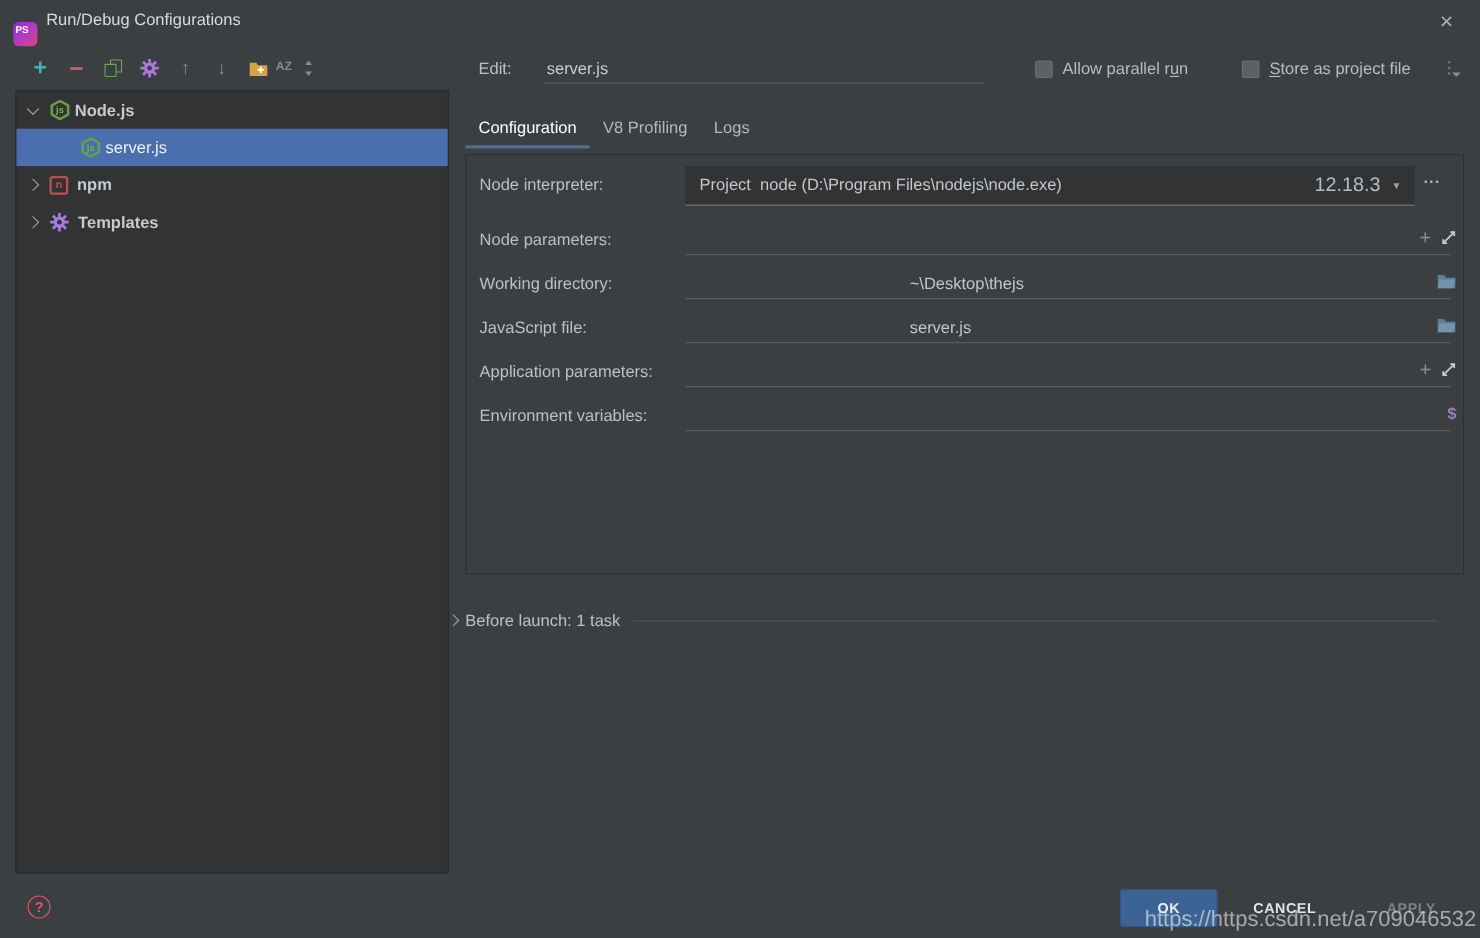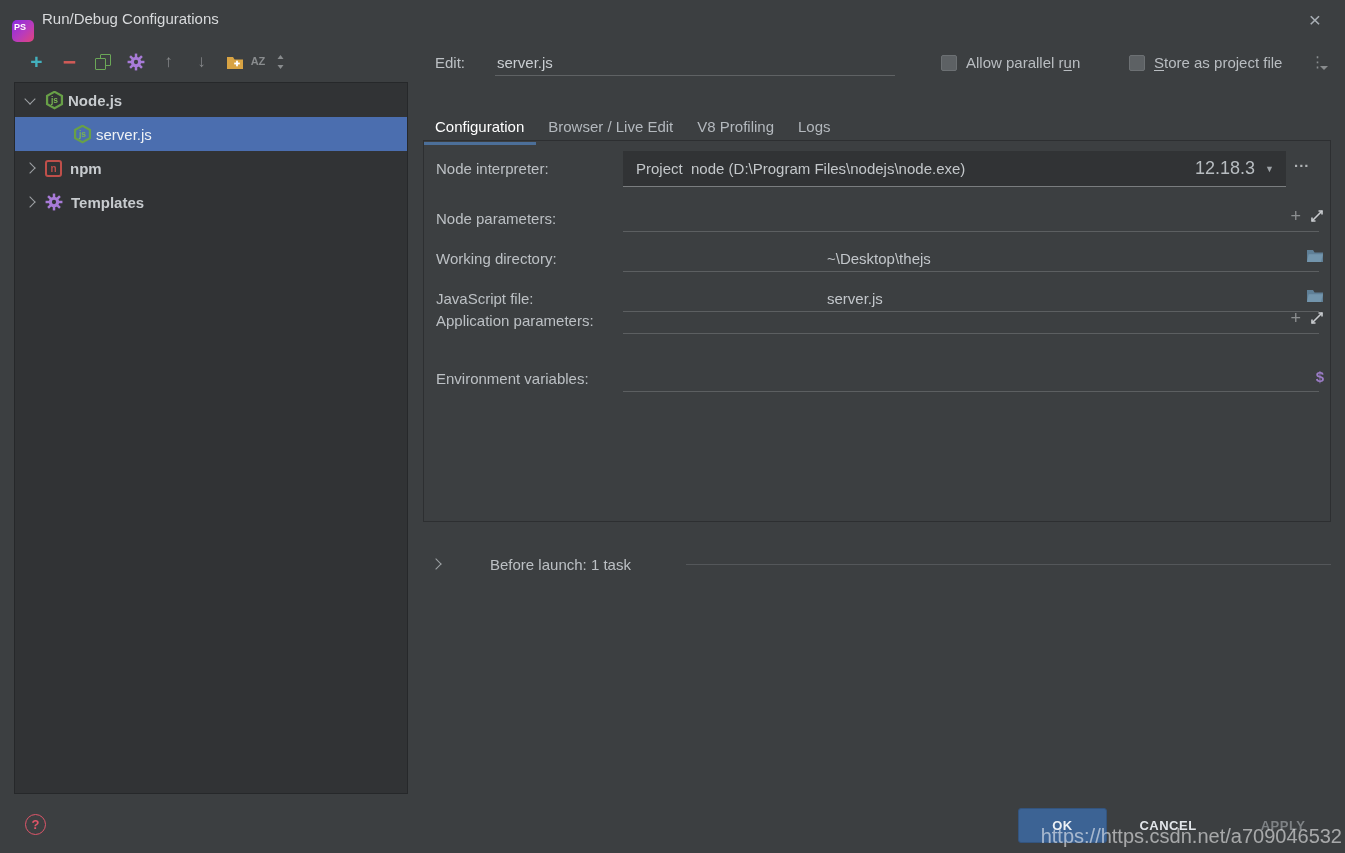--- a/index.html
+++ b/index.html
@@ -67,7 +67,7 @@
     border-left:4px solid transparent; border-right:4px solid transparent; border-top:4px solid #898c8e; }
 
   
-  .tabs { position:absolute; left:423px; top:107px; height:38px; display:flex; }
+  .tabs { position:absolute; left:423px; top:97px; height:38px; display:flex; }
   .tab { padding:0 12px; font-size:15px; color:#b3b8bd; display:flex; align-items:center; position:relative; cursor:pointer; }
   .tab.active { color:#fff; }
   .tab.active::after { content:""; position:absolute; left:0; right:0; bottom:0; height:3px; background:#4c6f99; }

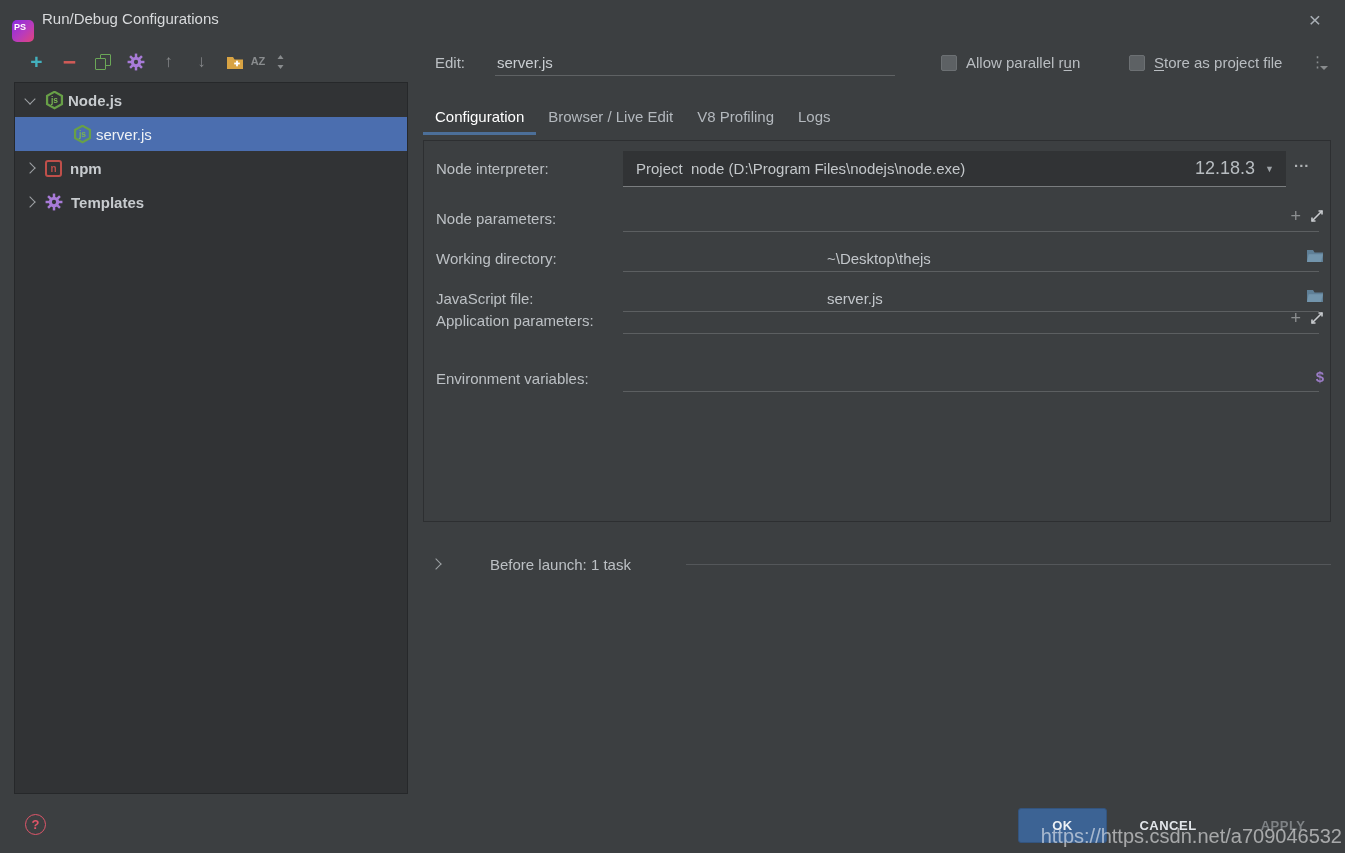--- a/index.html
+++ b/index.html
@@ -244,9 +244,6 @@
       <span>Configuration</span>
     </div>
   <div class="tab">
-      <span>Browser / Live Edit</span>
-    </div>
-  <div class="tab">
       <span>V8 Profiling</span>
     </div>
   <div class="tab">

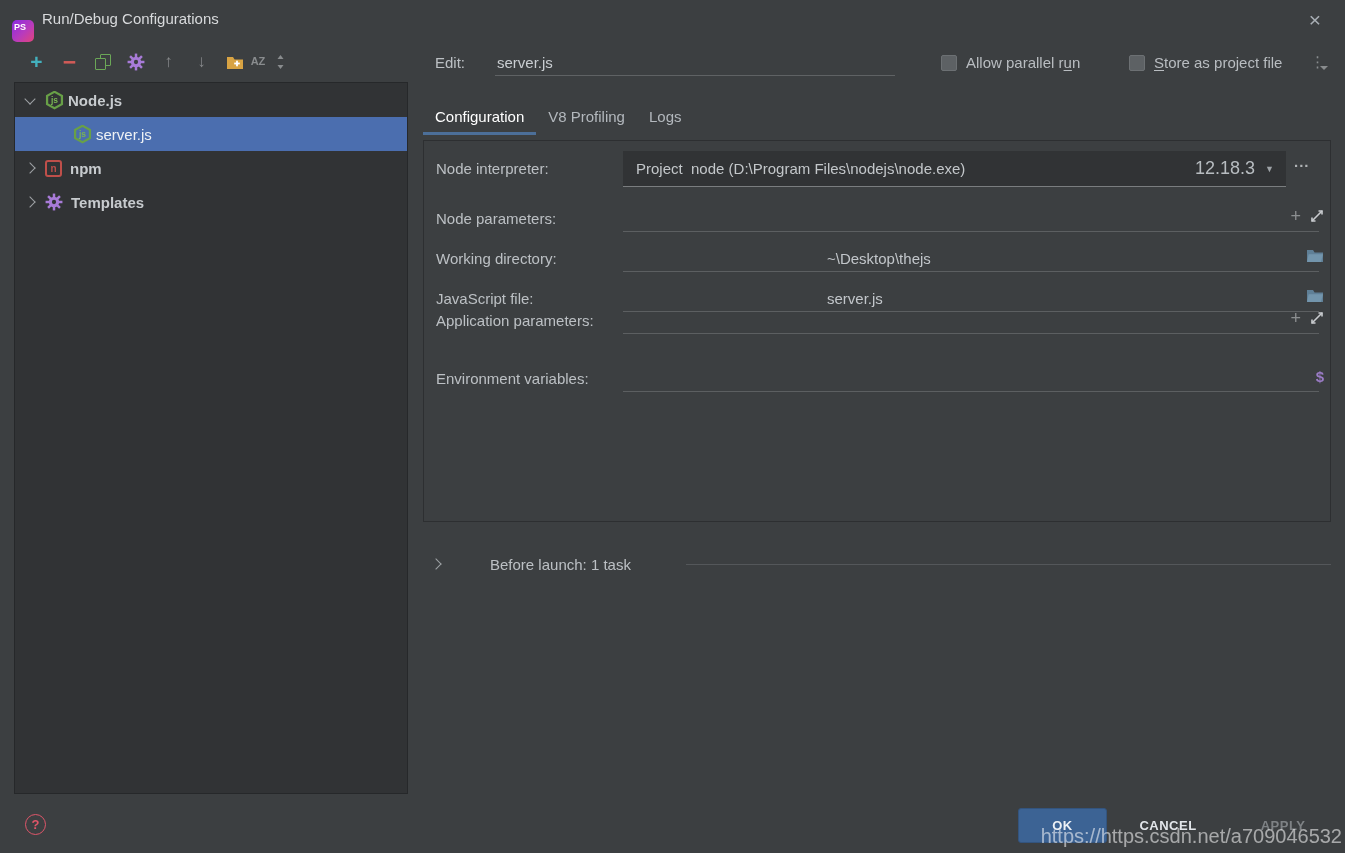--- a/index.html
+++ b/index.html
@@ -304,7 +304,7 @@
     </div>
   </div>
 
-  <div class="frow" style="top:167px;">
+  <div class="frow" style="top:185px;">
     <div class="flabel">Application parameters:</div>
     <div class="fline">
       <span class="fvalue"></span>

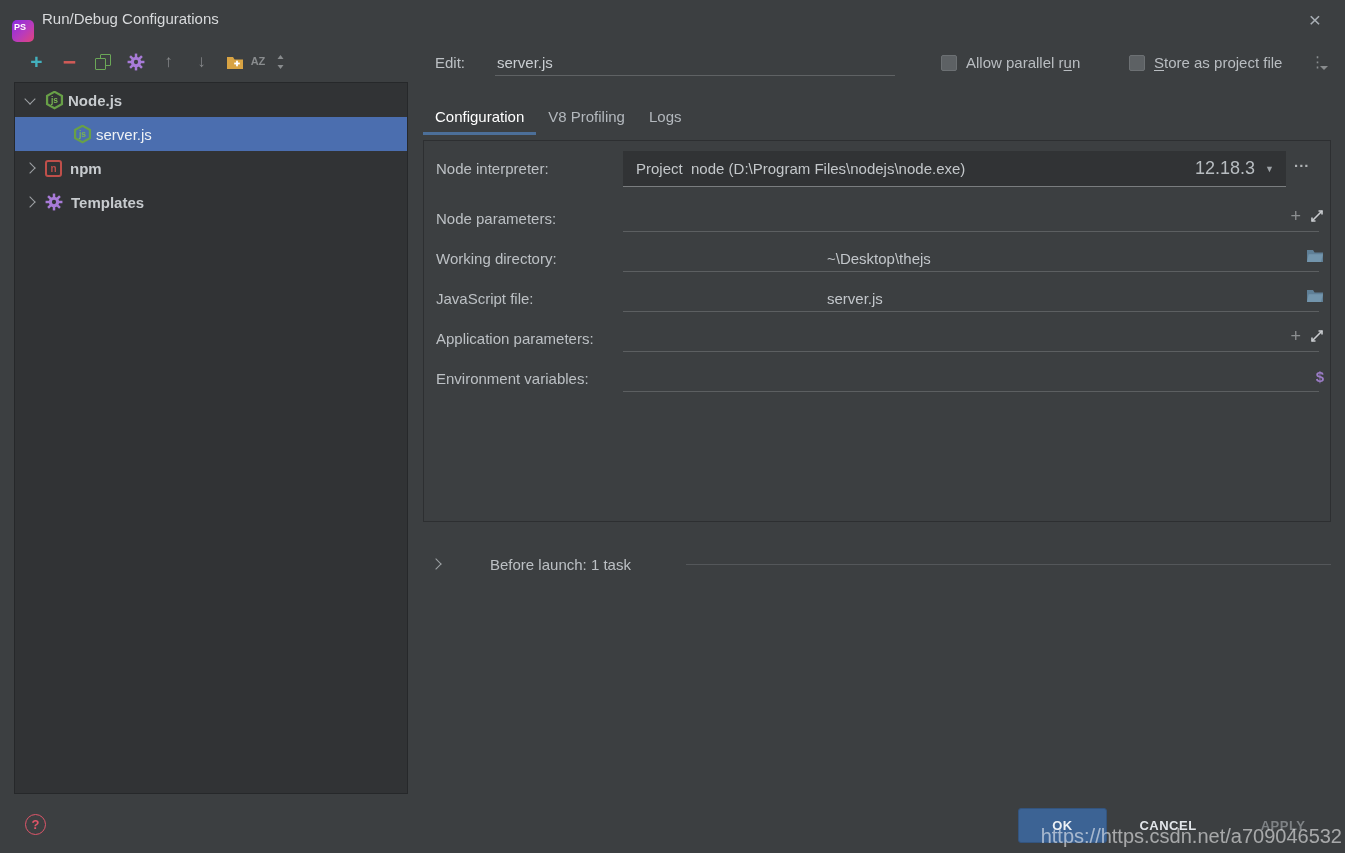--- a/index.html
+++ b/index.html
@@ -90,7 +90,7 @@
   .browse-btn { position:absolute; left:870px; top:12px; color:#b0b3b5; font-size:15px; font-weight:bold; letter-spacing:1px; }
 
   
-  .before-launch { position:absolute; left:425px; top:550px; width:906px; height:28px; display:flex; align-items:center;gap:43px; }
+  .before-launch { position:absolute; left:401px; top:550px; width:906px; height:28px; display:flex; align-items:center; }
   .bl-chev { width:22px; display:flex; justify-content:center; flex:none; }
   .bl-label { font-size:15px; color:#bcc0c4; margin-right:12px; white-space:nowrap; }
   .bl-line { flex:1; height:1px; background:#54575a; }

